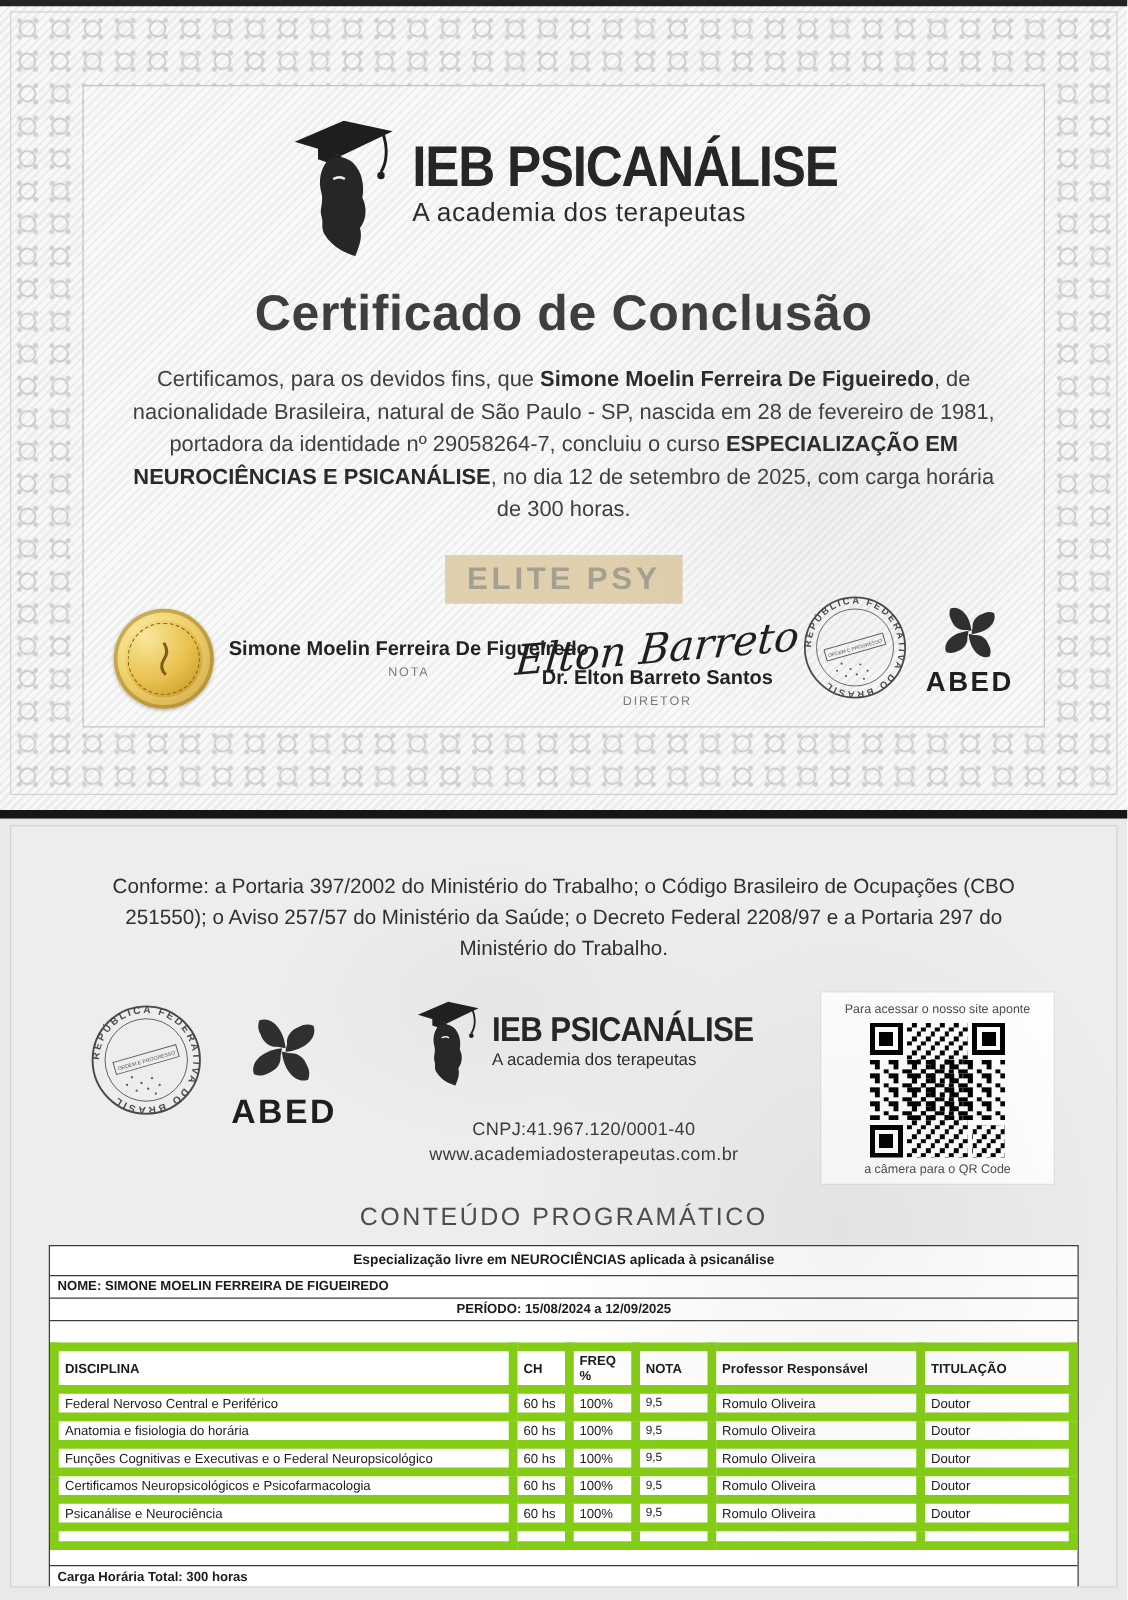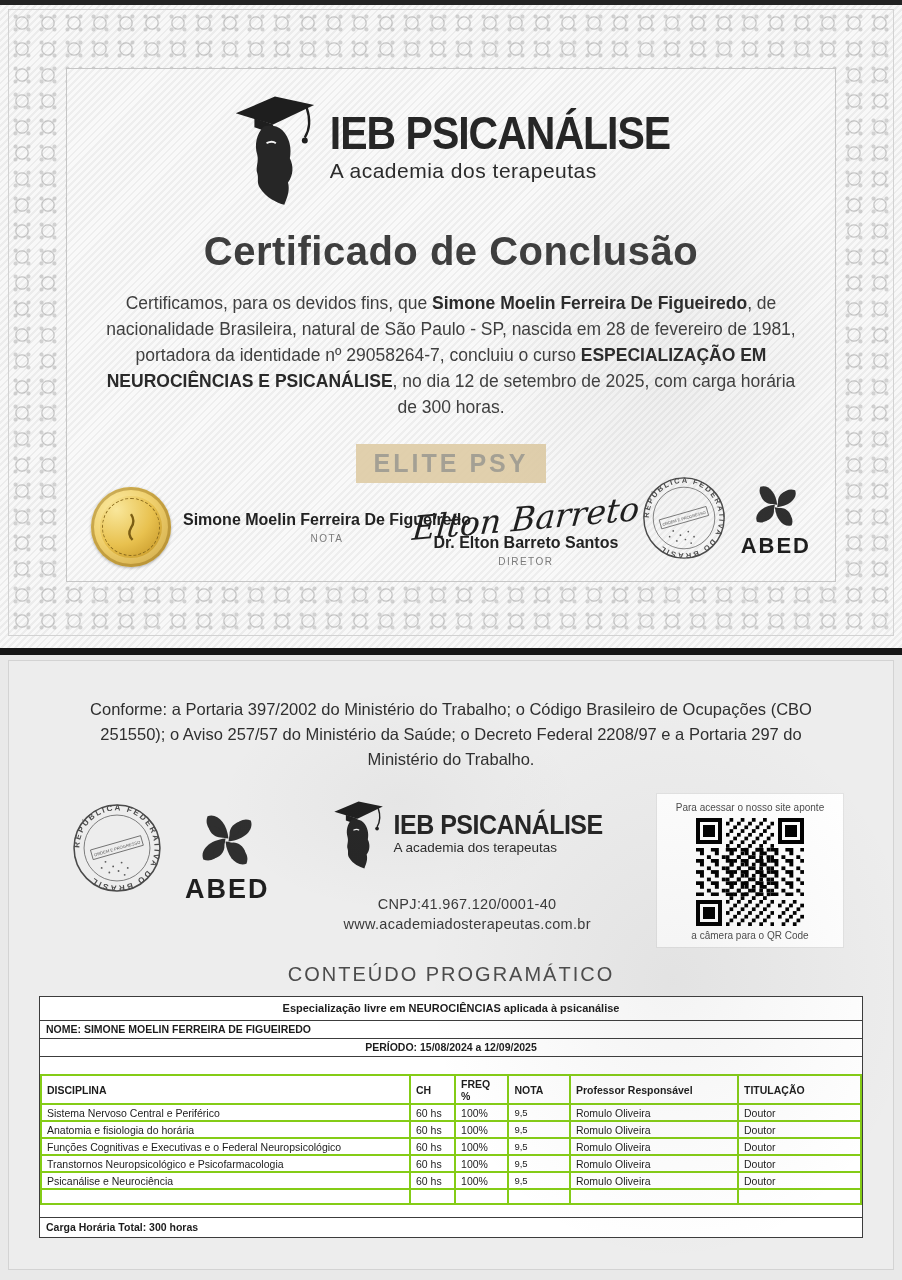--- a/index.html
+++ b/index.html
@@ -133,7 +133,7 @@
   .t-gap2   { height:12px; }
   table.grid { width:100%; border-collapse:collapse; }
   table.grid td, table.grid th {
-    border:2px solid #84cc16; padding:1.5px 5px; font-weight:normal; text-align:left;
+    border:7px solid #84cc16; padding:1.5px 5px; font-weight:normal; text-align:left;
     height:15px;
   }
   table.grid th { font-weight:bold; }

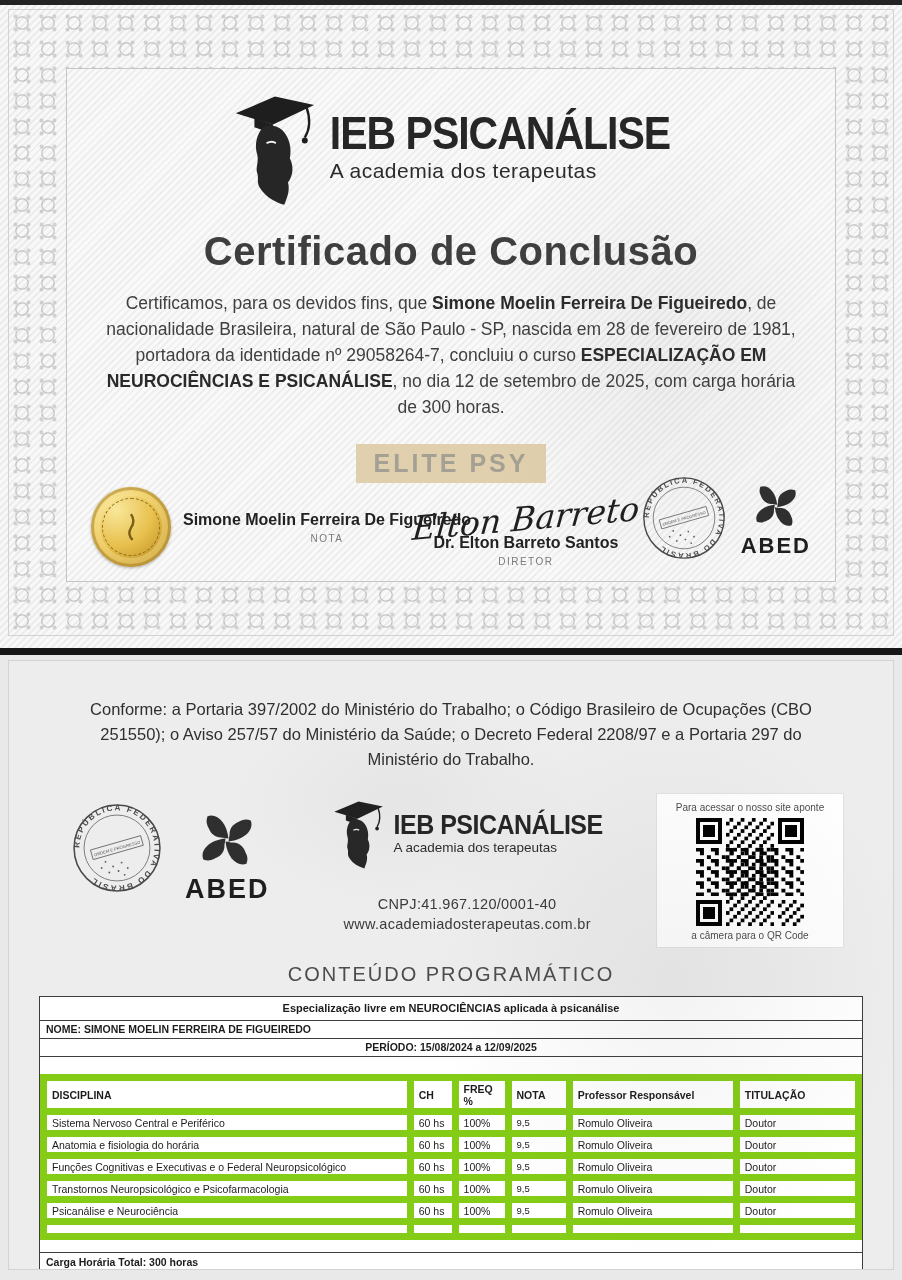--- a/index.html
+++ b/index.html
@@ -372,7 +372,7 @@
           <th>TITULAÇÃO</th>
         </tr>
         <tr>
-          <td>Sistema Nervoso Central e Periférico</td>
+          <td>Federal Nervoso Central e Periférico</td>
           <td class="c">60 hs</td>
           <td class="c">100%</td>
           <td class="nota">9,5</td>

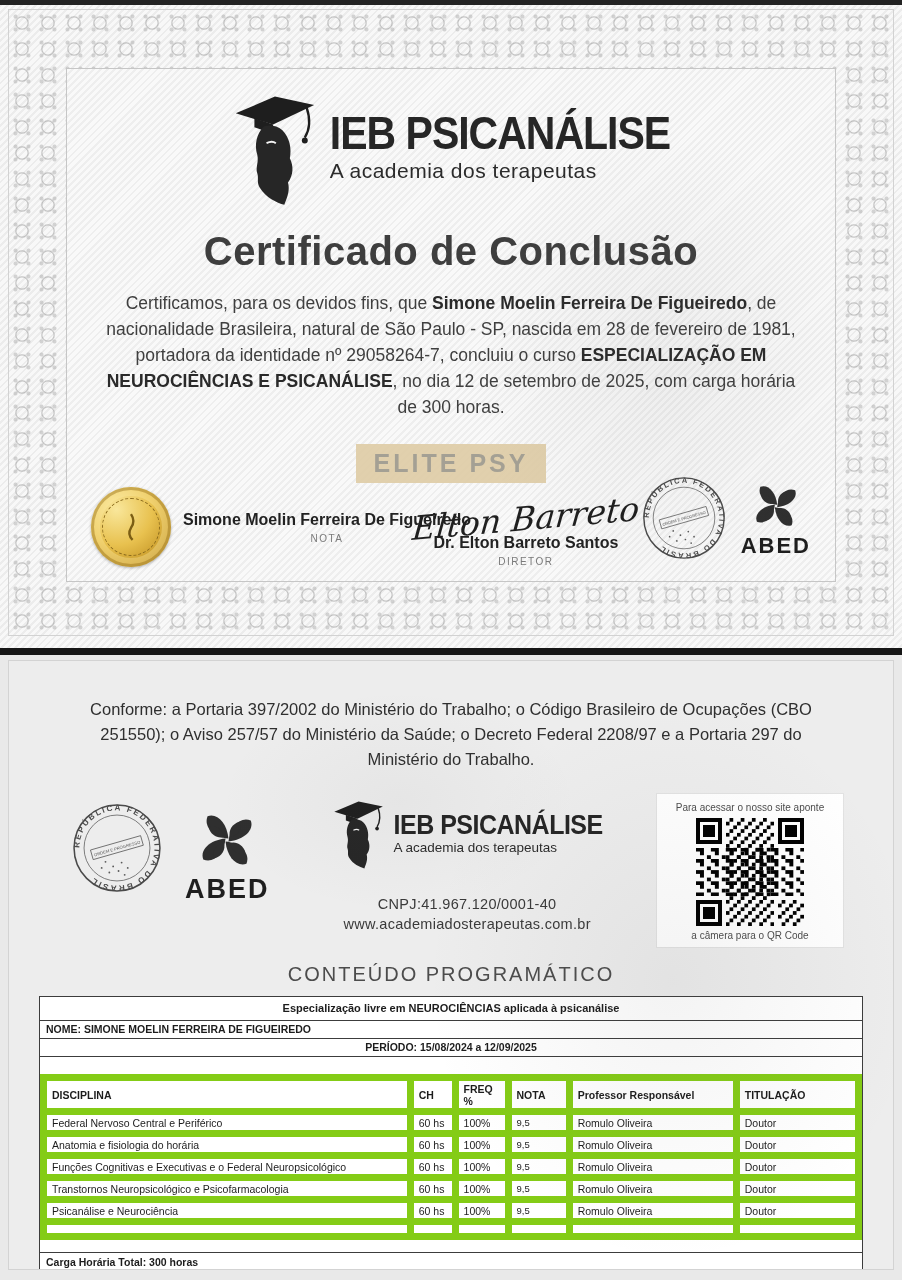--- a/index.html
+++ b/index.html
@@ -396,7 +396,7 @@
           <td>Doutor</td>
         </tr>
         <tr>
-          <td>Transtornos Neuropsicológico e Psicofarmacologia</td>
+          <td>Certificamos Neuropsicológicos e Psicofarmacologia</td>
           <td class="c">60 hs</td>
           <td class="c">100%</td>
           <td class="nota">9,5</td>

